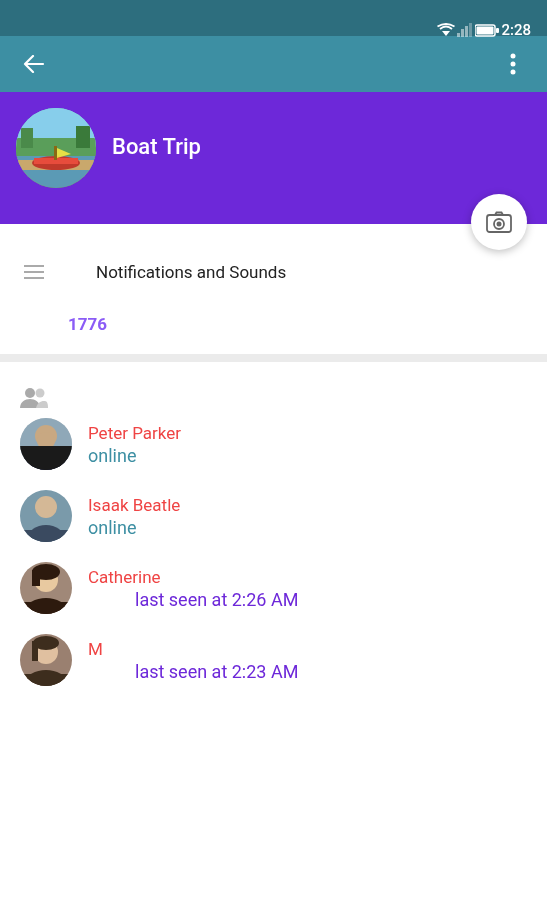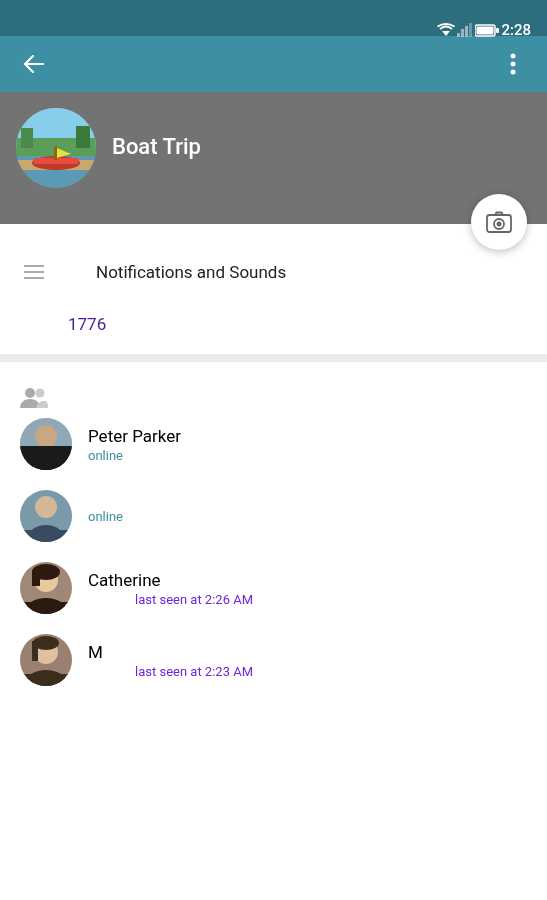--- a/index.html
+++ b/index.html
@@ -67,7 +67,7 @@
 
     
     .group-header {
-      background: #737373;
+      background: #6d28d9;
       padding: 16px 16px 36px 16px;
       display: flex;
       align-items: center;

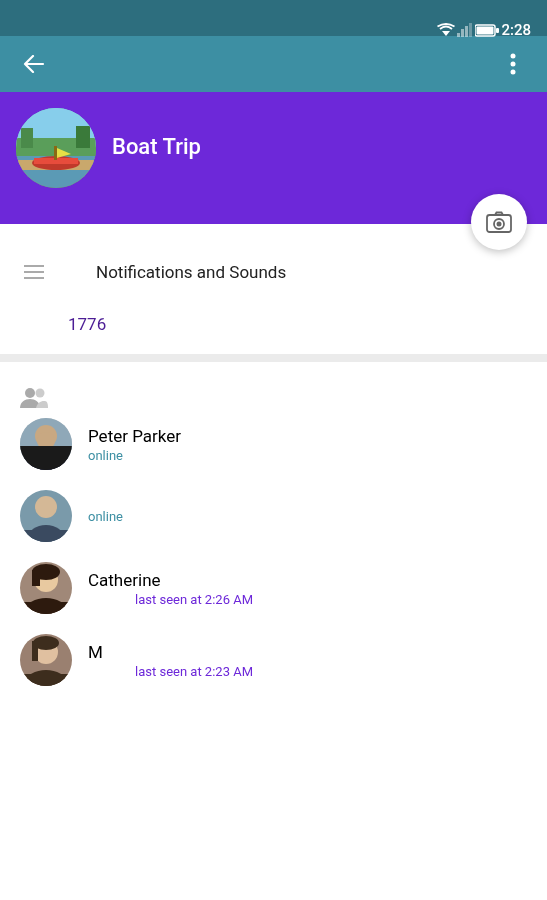--- a/index.html
+++ b/index.html
@@ -148,9 +148,9 @@
       margin-left: 28px;
     }
     .settings-item-value {
-      color: #4c1d95;
+      color: #8b5cf6;
       font-size: 17px;
-      font-weight: 400;
+      font-weight: 700;
     }
 
     

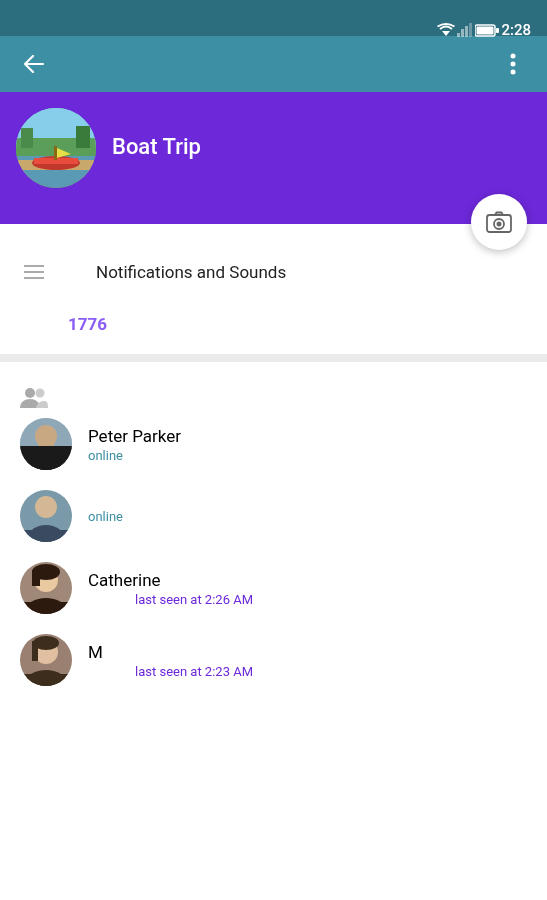--- a/index.html
+++ b/index.html
@@ -193,7 +193,7 @@
     }
     .member-name {
       font-size: 17px;
-      color: #000000;
+      color: #ef4444;
       font-weight: 400;
       margin-bottom: 2px;
     }

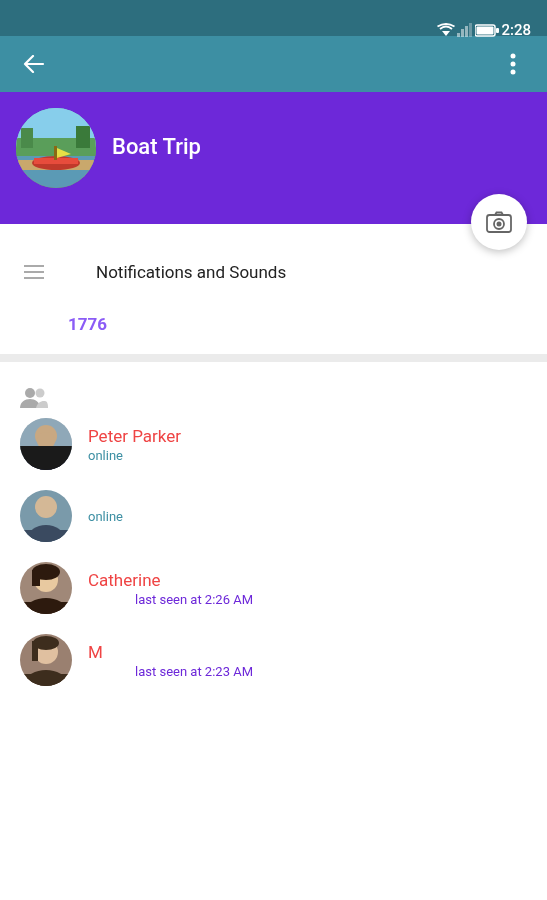--- a/index.html
+++ b/index.html
@@ -198,7 +198,7 @@
       margin-bottom: 2px;
     }
     .member-status {
-      font-size: 13px;
+      font-size: 18px;
     }
     .member-status.online {
       color: #3d8fa3;

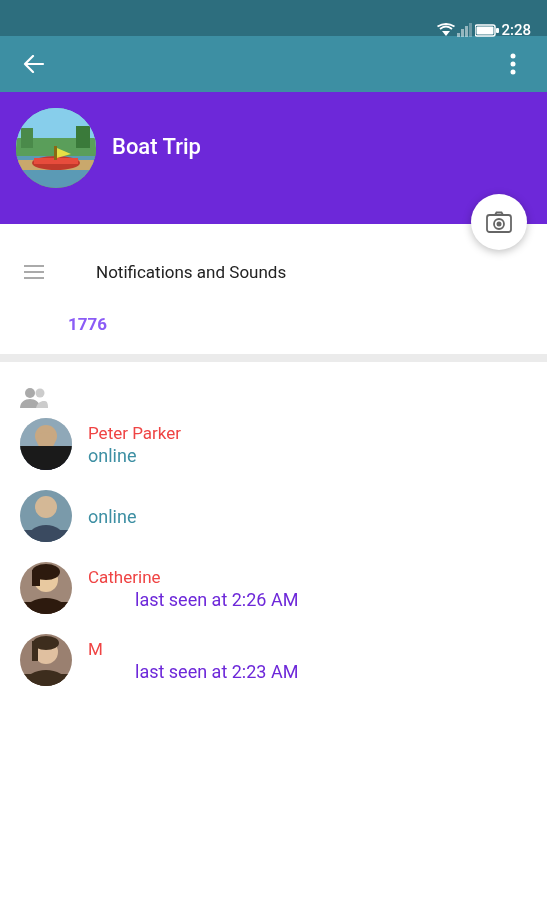--- a/index.html
+++ b/index.html
@@ -395,6 +395,7 @@
       </svg>
     </div>
     <div class="member-info">
+      <div class="member-name">Isaak Beatle</div>
       <div class="member-status online">online</div>
     </div>
   </div>

